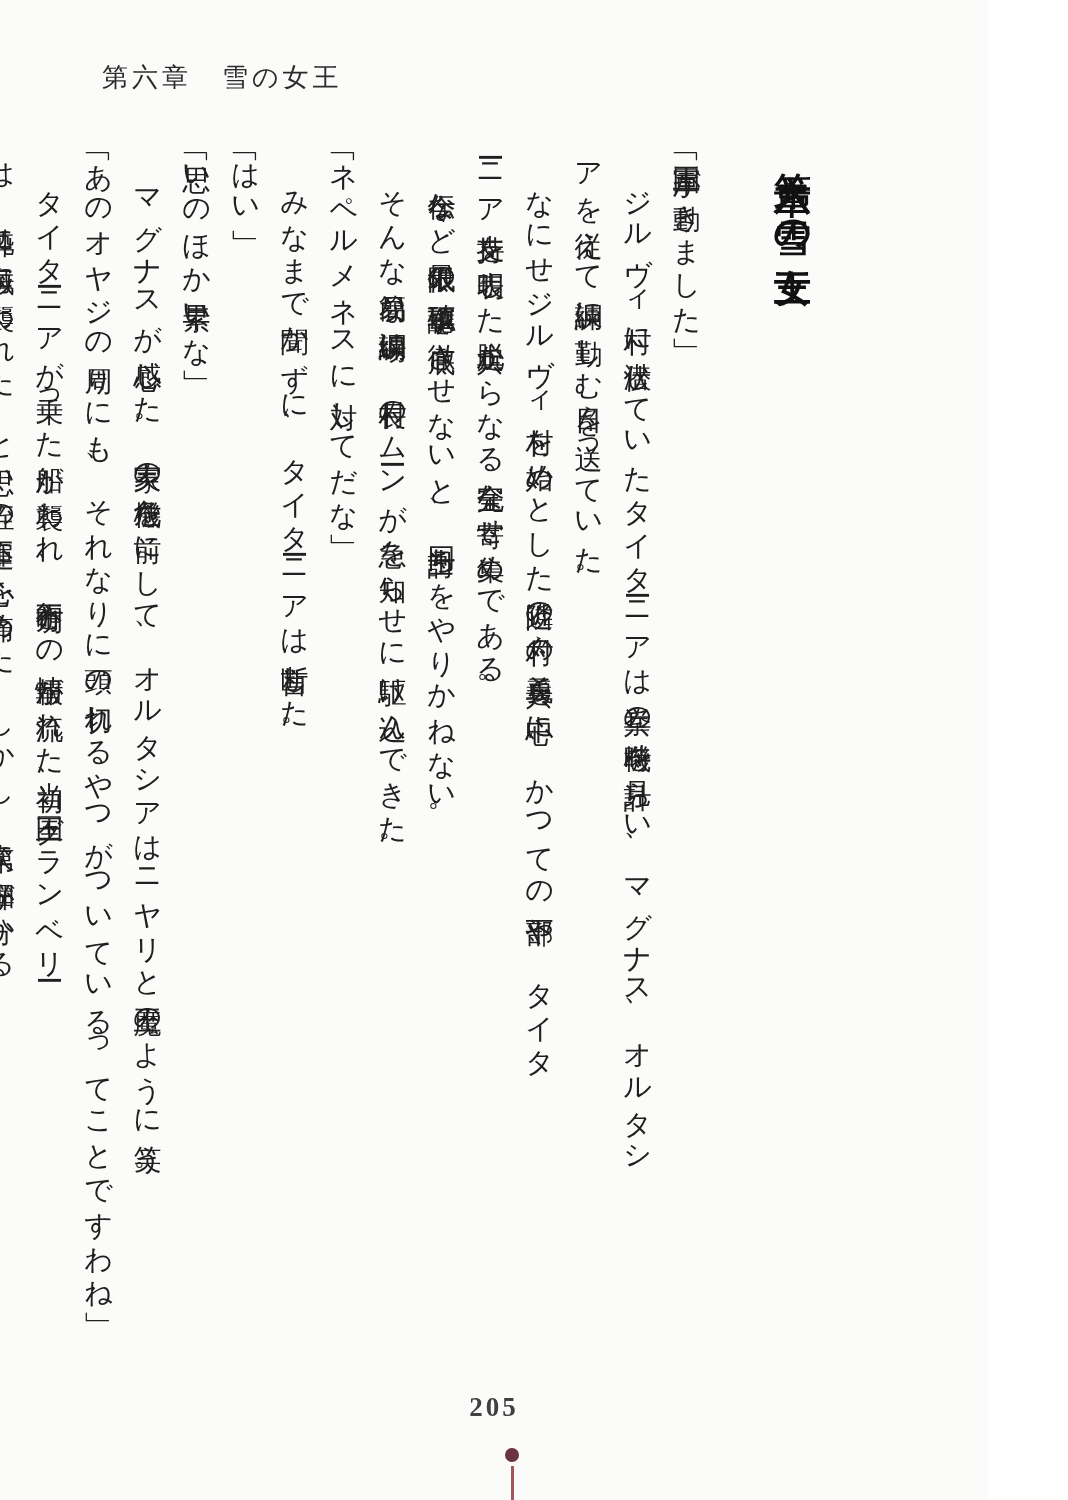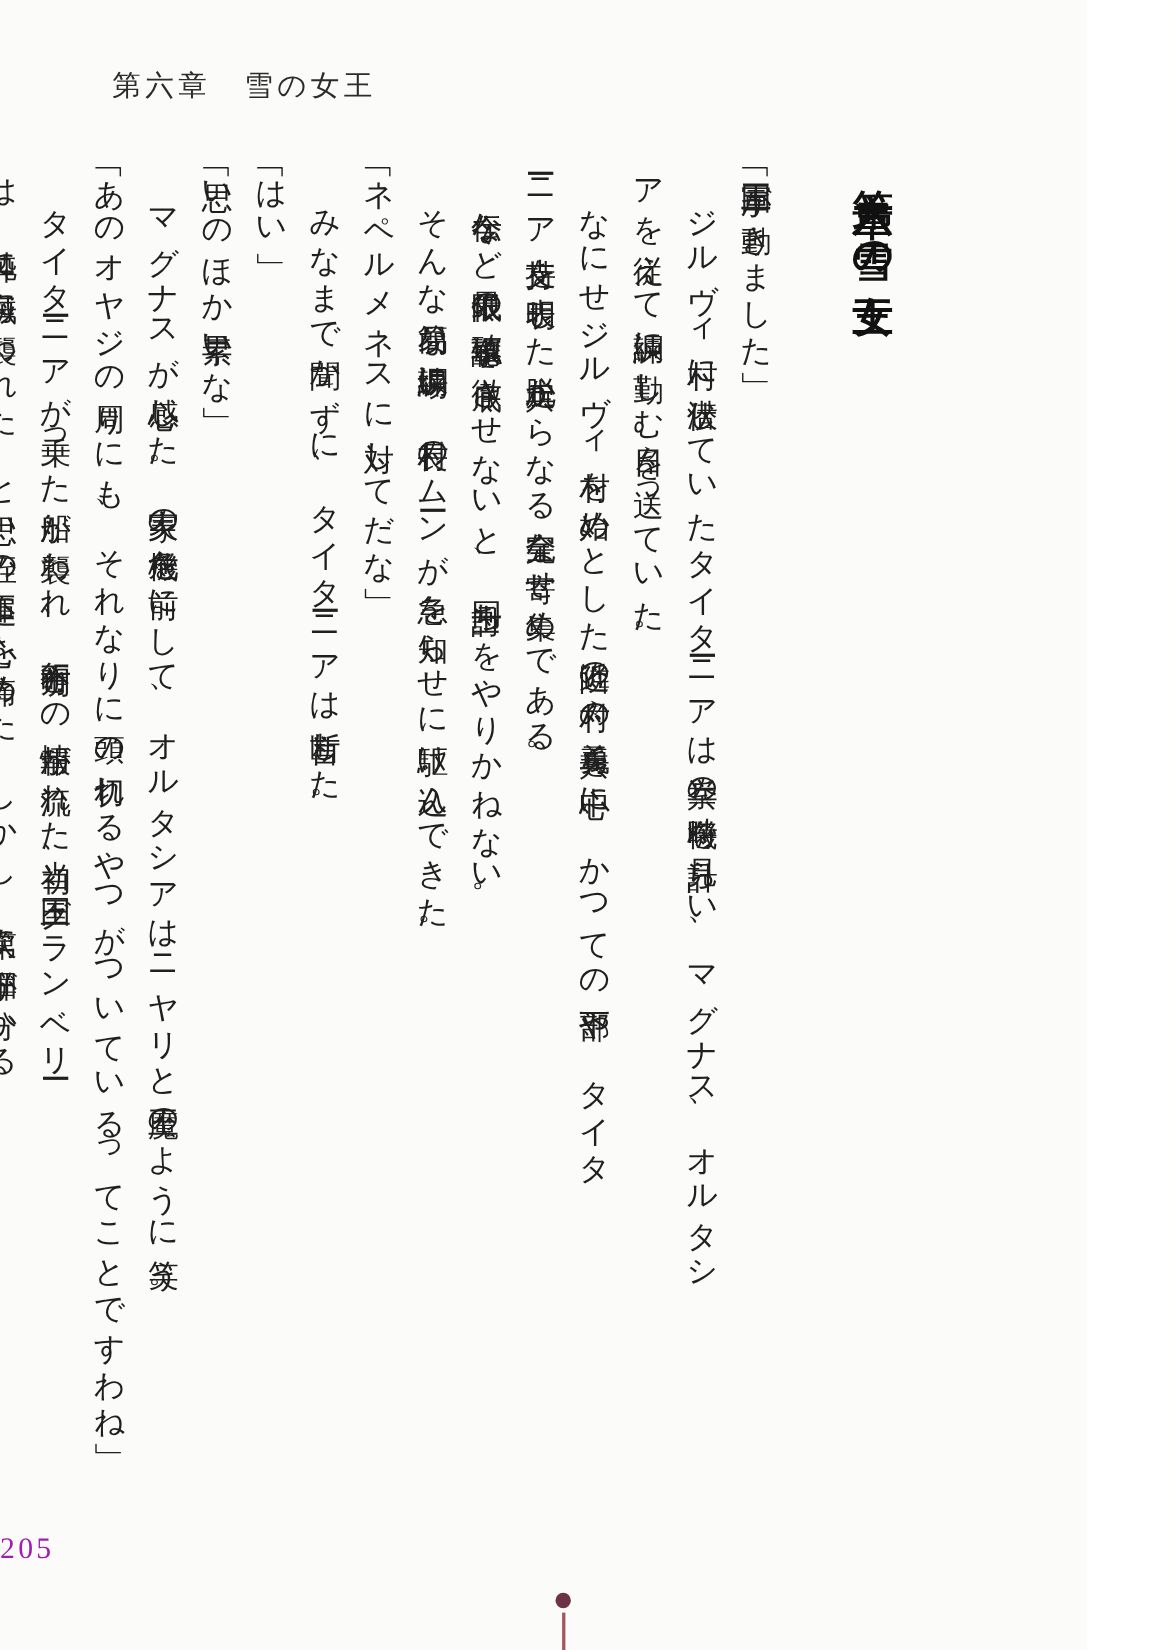--- a/index.html
+++ b/index.html
@@ -48,10 +48,11 @@
     top: 1392px;
     left: 0;
     width: 100%;
-    text-align: left;
+    text-align: center;
     font-size: 27px;
     letter-spacing: 3px;
-    color: #a21caf;
+    color: #404040;
+    font-weight: bold;
   }
   .marker-dot {
     position: absolute;

